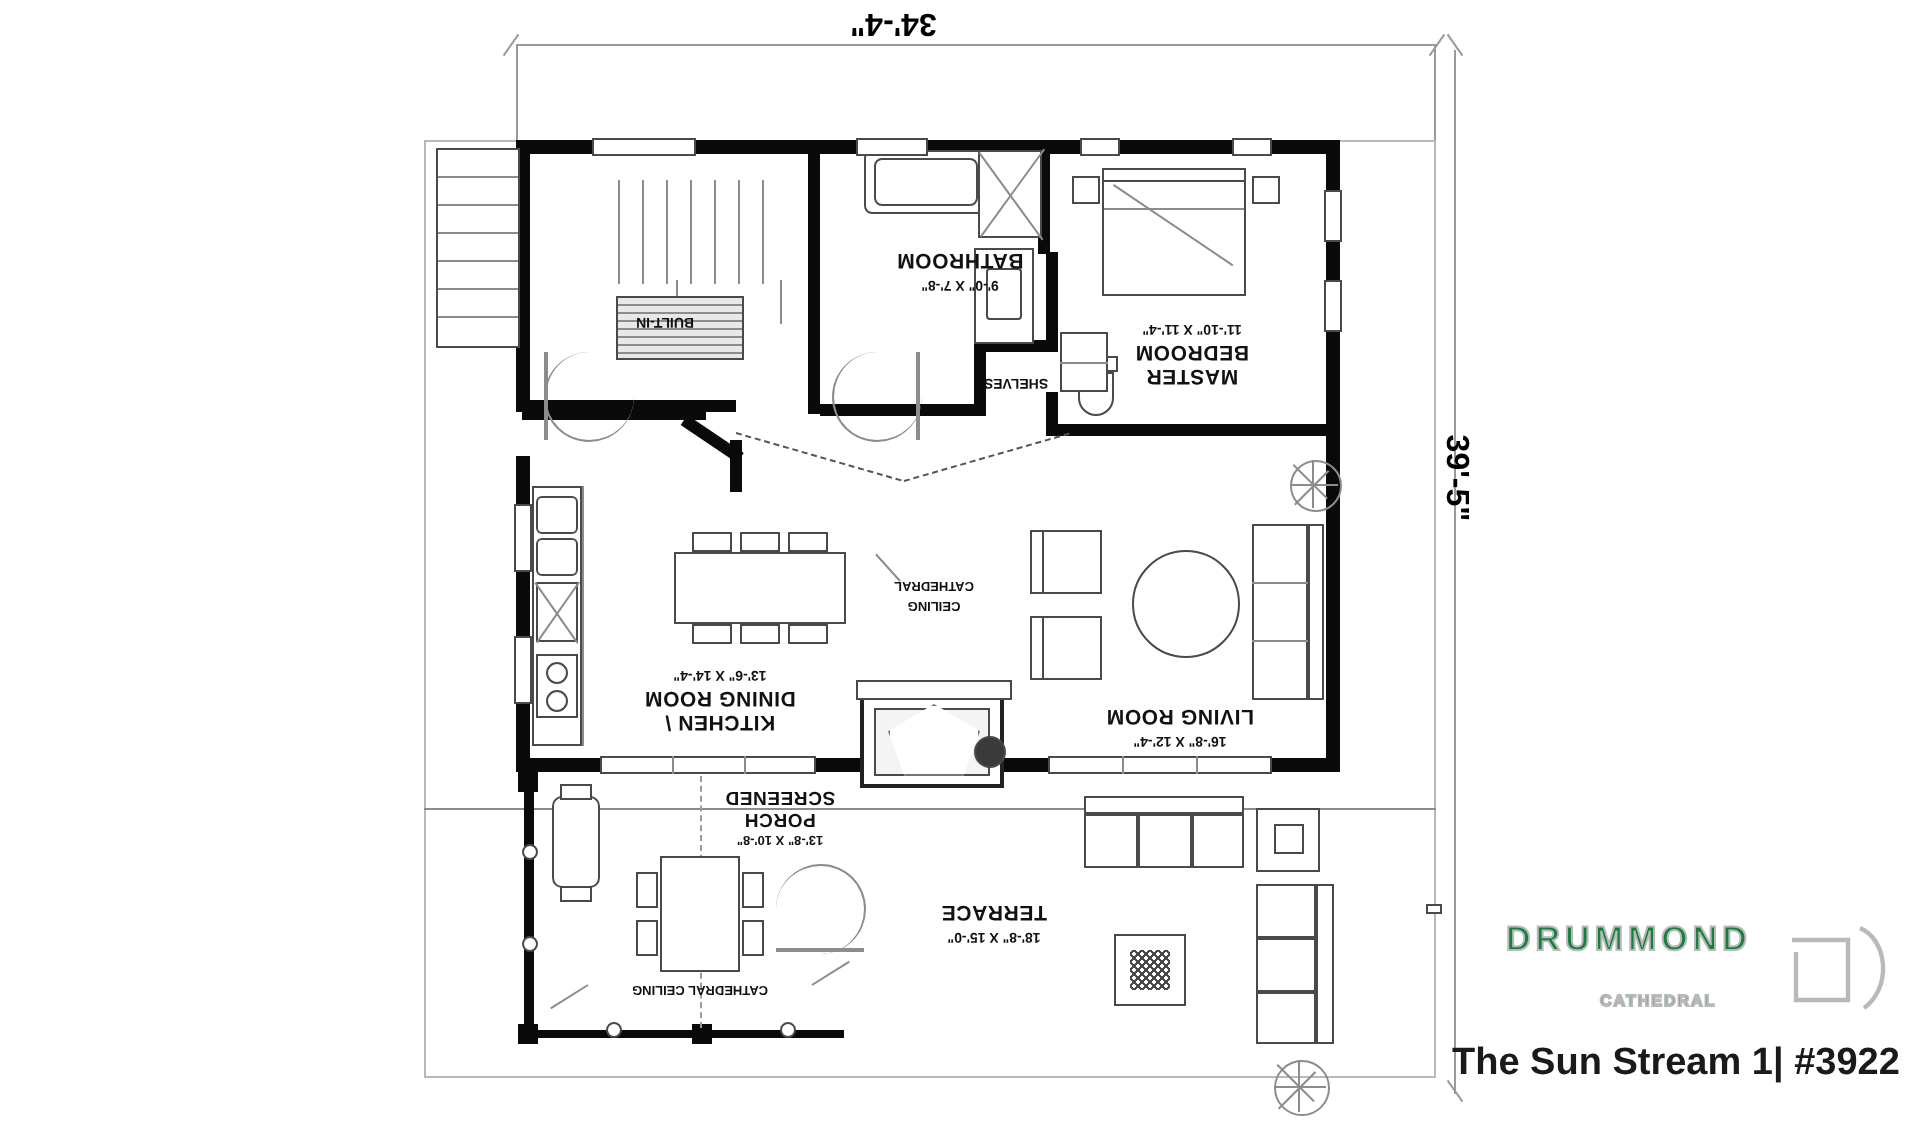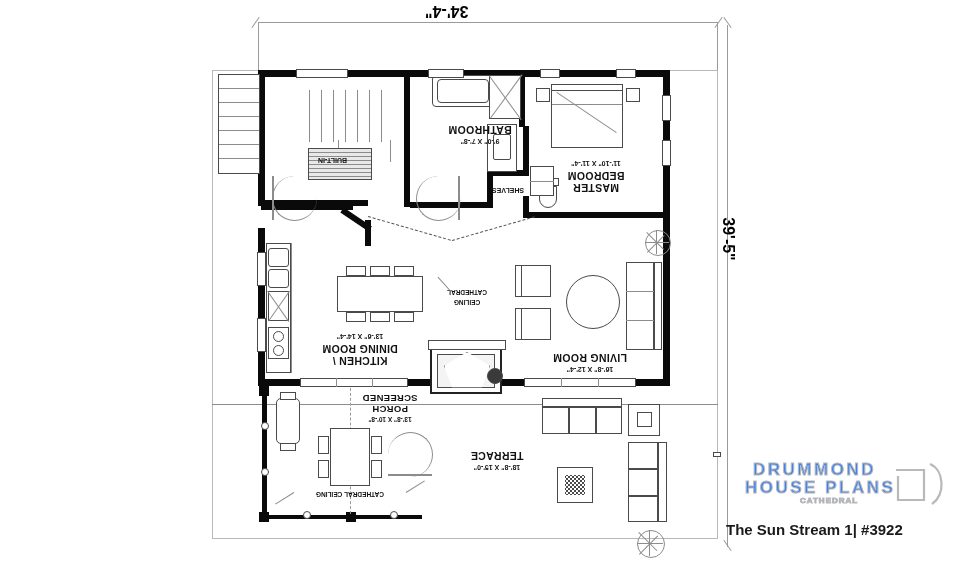--- a/index.html
+++ b/index.html
@@ -26,7 +26,7 @@
 
   
   #logo{position:absolute;}
-  .logo-txt{font-weight:bold;letter-spacing:2.5px;color:#3b82f6;
+  .logo-txt{font-weight:bold;letter-spacing:2.5px;color:#15803d;
      -webkit-text-stroke:1px #b9b9b9;text-stroke:1px #b9b9b9;white-space:nowrap;}
   #plan-title{position:absolute;font-weight:bold;color:#1a1a1a;white-space:nowrap;}
 </style>

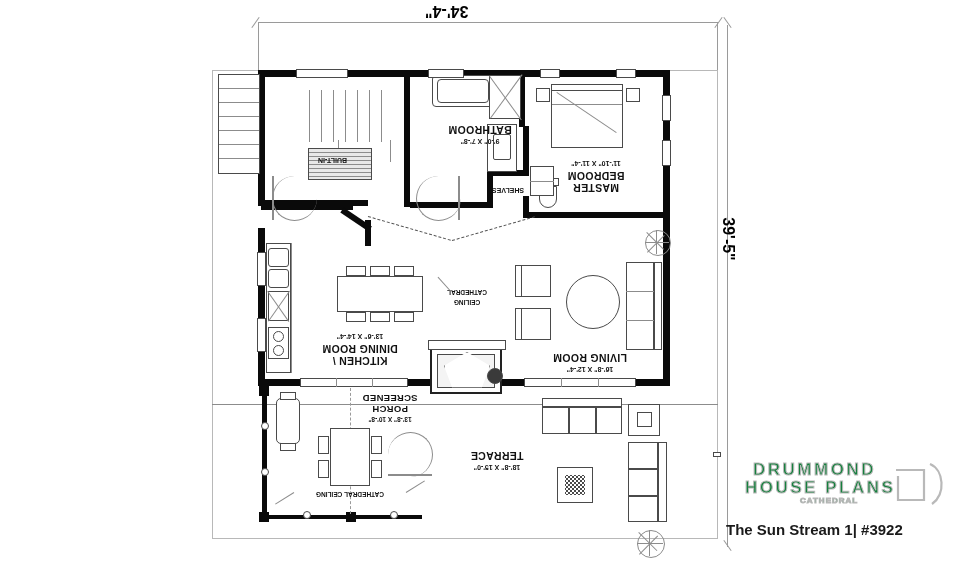--- a/index.html
+++ b/index.html
@@ -287,7 +287,6 @@
 
   <div id="logo" style="left:745px;top:460px;width:200px;height:52px;">
     <div class="logo-txt" style="position:absolute;left:8px;top:0px;font-size:17px;">DRUMMOND</div>
-    <div class="logo-txt" style="position:absolute;left:0px;top:18px;font-size:17px;">HOUSE PLANS</div>
     <div class="logo-txt" style="position:absolute;left:55px;top:36px;font-size:8px;letter-spacing:1px;">CATHEDRAL</div>
 
     <svg style="position:absolute;left:145px;top:0px;" width="62" height="48" viewBox="0 0 62 48">

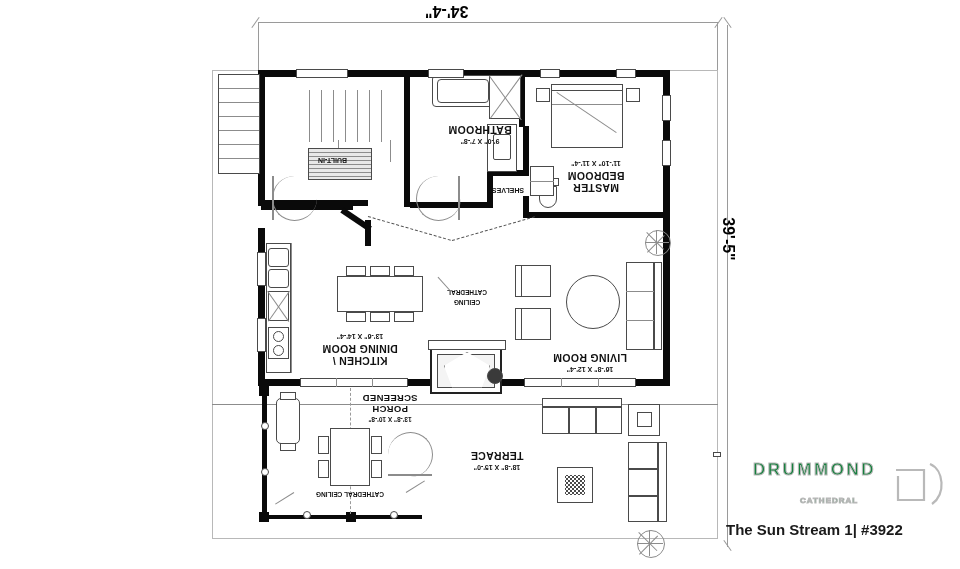--- a/index.html
+++ b/index.html
@@ -295,7 +295,7 @@
     </svg>
   </div>
 
-  <div id="plan-title" style="left:726px;top:521px;font-size:15px;">The Sun Stream 1| #3922</div>
+  <div id="plan-title" style="left:726px;top:521px;font-size:19px;">The Sun Stream 1| #3922</div>
 
 </div>
 

